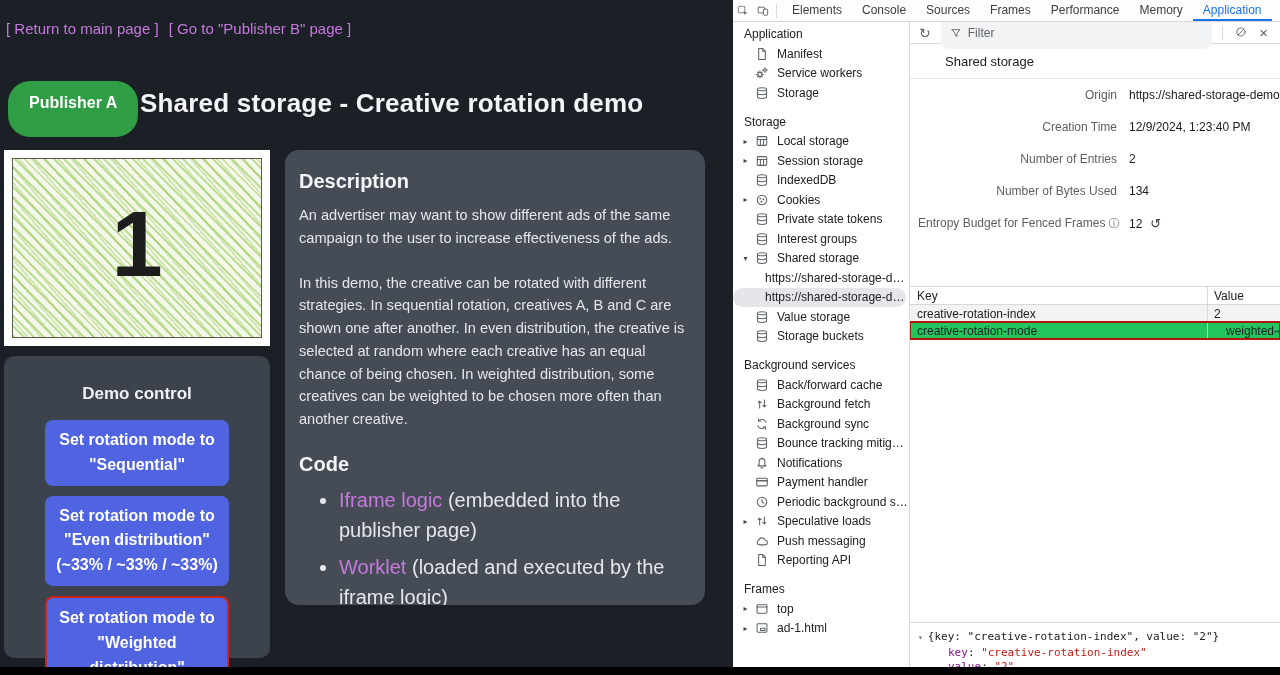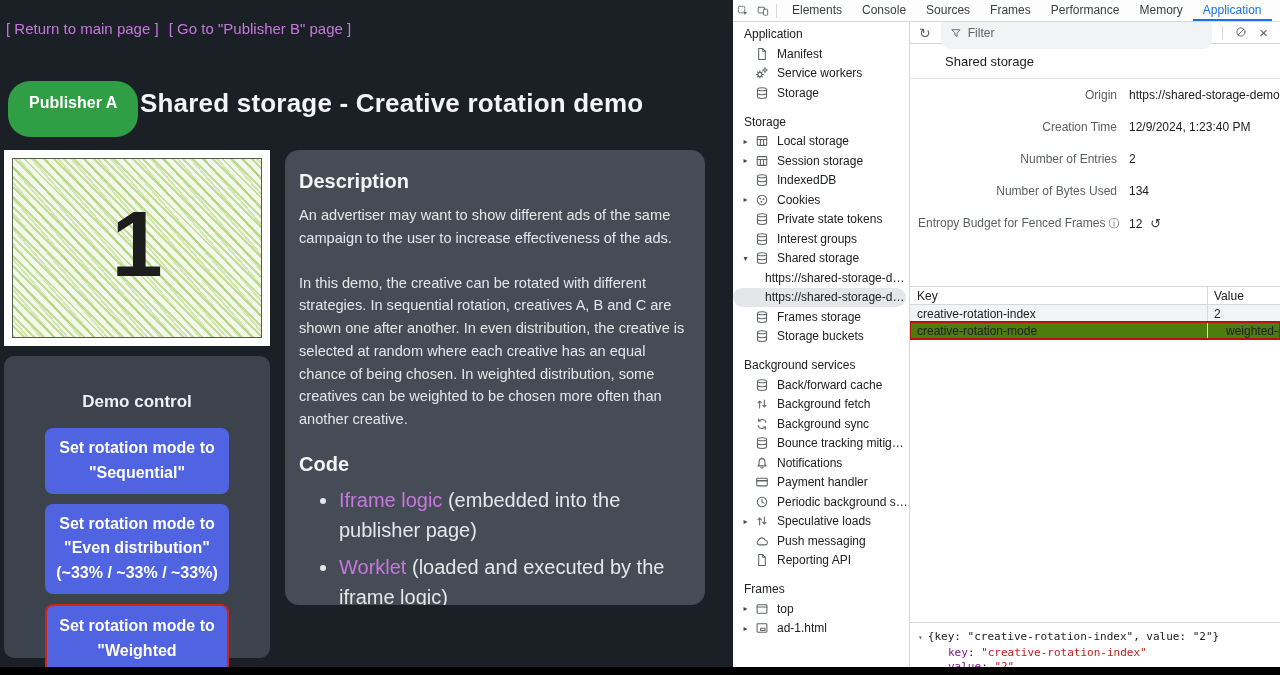--- a/index.html
+++ b/index.html
@@ -308,7 +308,7 @@
                 <path d="M2.8 8c0 1 2.3 1.9 5.2 1.9S13.2 9 13.2 8"></path>
               </svg>
             </span>
-            <span class="sb-label">Frames storage</span>
+            <span class="sb-label">Value storage</span>
           </div>
           <div class="sb-row">
             <span class="sb-arrow"></span>

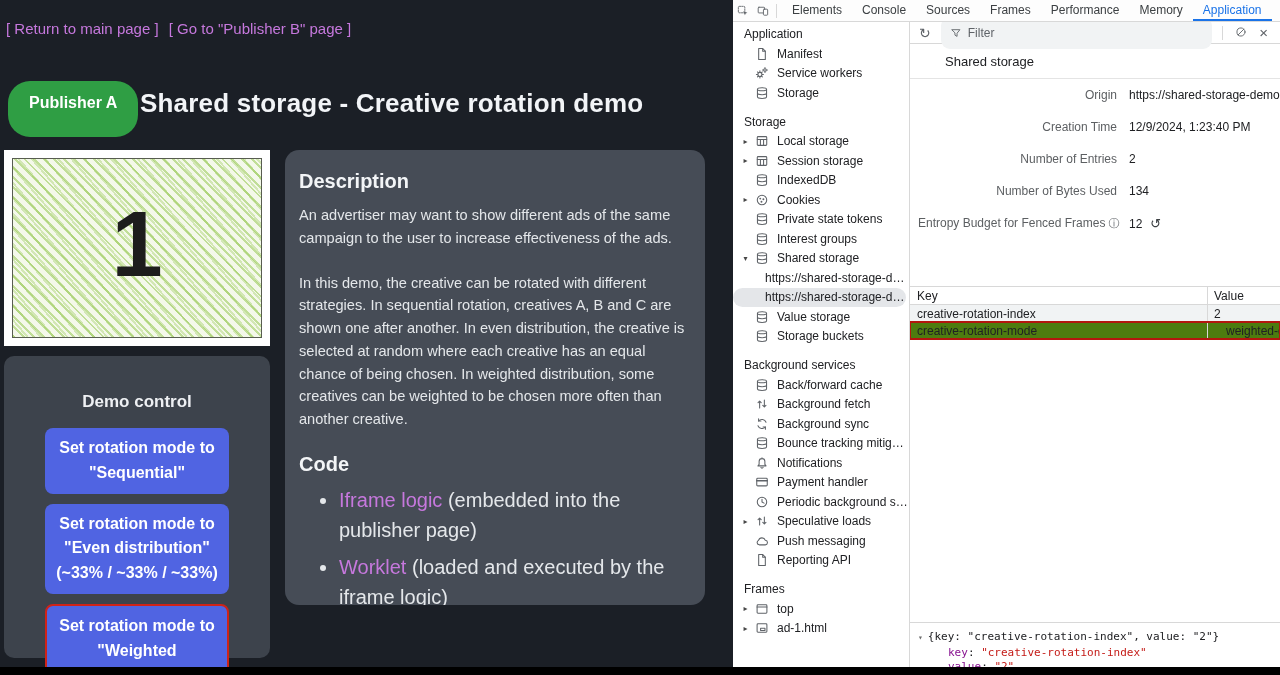--- a/index.html
+++ b/index.html
@@ -85,7 +85,7 @@
   .kv-key { width:298px; padding-left:7px; border-right:1px solid #d8d8d8; height:100%; display:flex; align-items:center; overflow:hidden; white-space:nowrap; }
   .kv-val { flex:1; padding-left:6px; height:100%; display:flex; align-items:center; overflow:hidden; white-space:nowrap; }
   .kv-row.stripe { background:#f1f3f4; }
-  .kv-row.hl { outline:2px solid #b3160e; outline-offset:-1px; position:relative; z-index:2; background:#4d7c0f;gap:12px; }
+  .kv-row.hl { outline:2px solid #b3160e; outline-offset:-1px; position:relative; z-index:2; background:#22c55e;gap:12px; }
 
   .preview { position:absolute; top:600px; left:0; right:0; bottom:0; border-top:1px solid #d8d8d8;
              font-family:"DejaVu Sans Mono",monospace; font-size:11px; padding:7px 0 0 8px; background:#fff; }

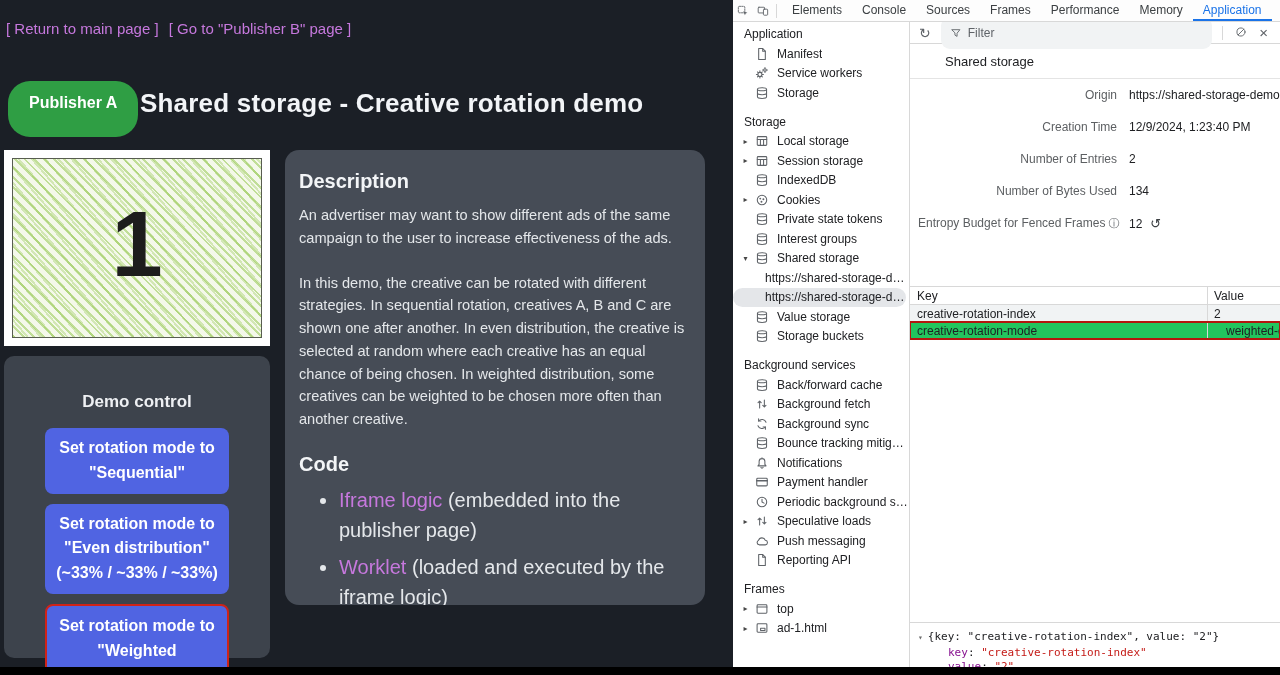--- a/index.html
+++ b/index.html
@@ -24,7 +24,7 @@
   .creative-num { font-size:92px; font-weight:bold; color:#1d1d1d; line-height:1; transform:translateY(-4px); }
 
   .demo-card { position:absolute; left:4px; top:356px; width:266px; height:302px; background:#3d434c; border-radius:10px; }
-  .demo-title { text-align:center; padding-top:36px; font-size:17px; font-weight:bold; color:#eef0f3; }
+  .demo-title { text-align:center; padding-top:28px; font-size:17px; font-weight:bold; color:#eef0f3; }
   .demo-buttons { display:flex; flex-direction:column; align-items:center; gap:10px; margin-top:16px; }
   .demo-btn { width:184px; background:#5064e2; border:none; border-radius:8px; color:#fff;
               font-family:inherit; font-size:16px; font-weight:bold; line-height:1.55; padding:8px 4px; cursor:pointer; }

